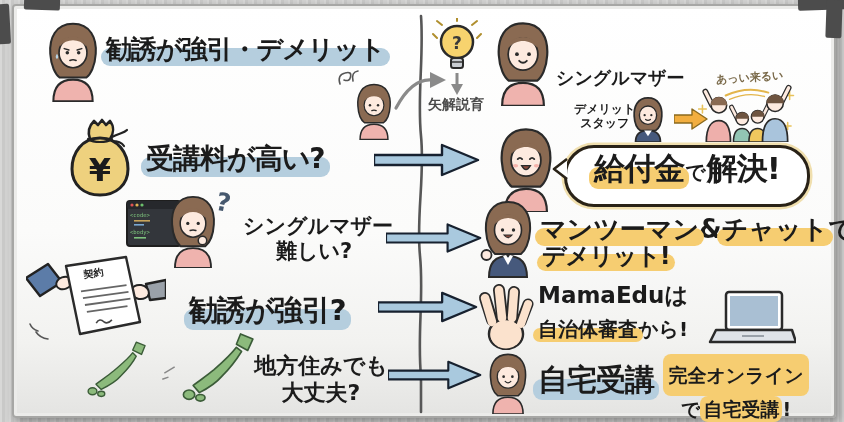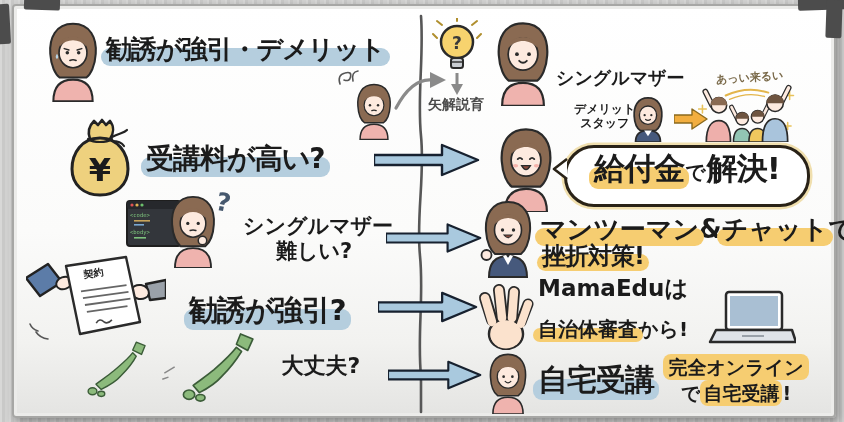--- a/index.html
+++ b/index.html
@@ -288,7 +288,7 @@
     <span class="hl hl-y">マンツーマン</span><span>&amp;</span><span class="hl hl-y">チャット</span><span>で</span>
   </div>
   <div class="abs ttl" style="left:542px;top:240px;font-size:24px;">
-    <span class="hl hl-y">挫折対策!</span>
+    <span class="hl hl-y">デメリット!</span>
   </div>
 
   <svg class="abs" style="left:476px;top:284px;" width="58" height="66" viewBox="0 0 58 66">

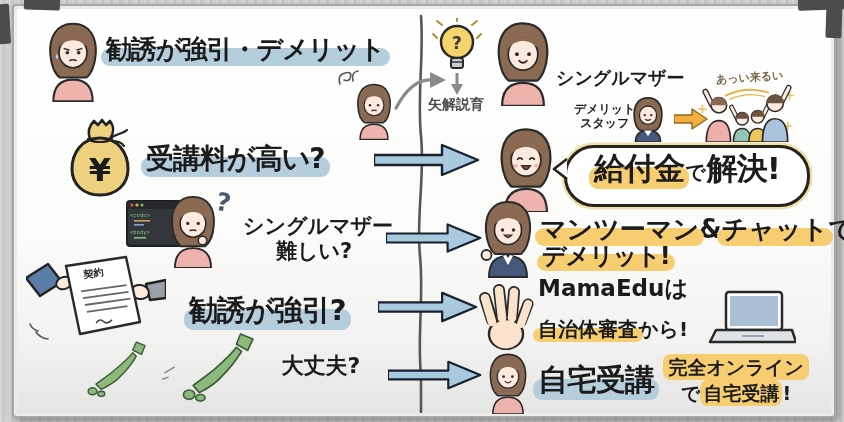--- a/index.html
+++ b/index.html
@@ -307,7 +307,7 @@
     </g>
     <ellipse cx="30" cy="51" rx="15.4" ry="13.5" fill="#fbe2cd"></ellipse>
   </svg>
-  <div class="abs ttl" style="left:538px;top:273px;font-size:23px;letter-spacing:0;">MamaEduは</div>
+  <div class="abs ttl" style="left:538px;top:280px;font-size:23px;letter-spacing:0;">MamaEduは</div>
   <div class="abs cap" style="left:538px;top:316px;font-size:20px;">
     <span class="hl hl-y">自治体審査</span><span>から!</span>
   </div>

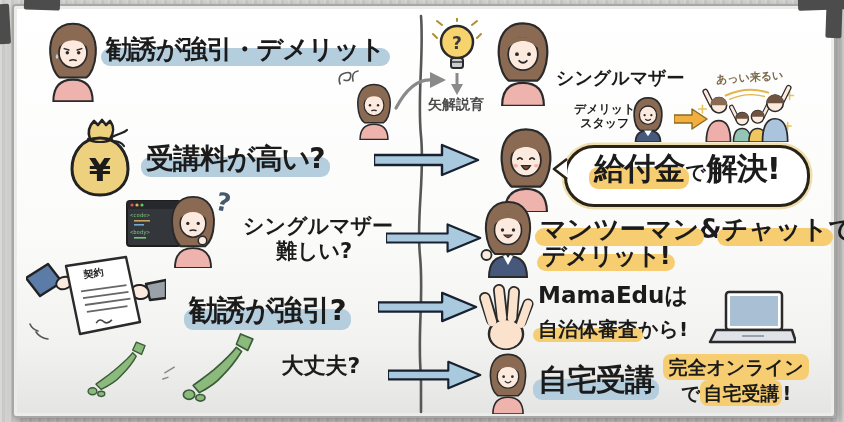--- a/index.html
+++ b/index.html
@@ -146,6 +146,7 @@
   </svg>
 
   <div class="abs cap" style="left:252px;top:352px;width:138px;text-align:center;font-size:22px;line-height:27px;">
+    <span style="display:block">地方住みでも</span>
     <span style="display:block">大丈夫?</span>
   </div>
 

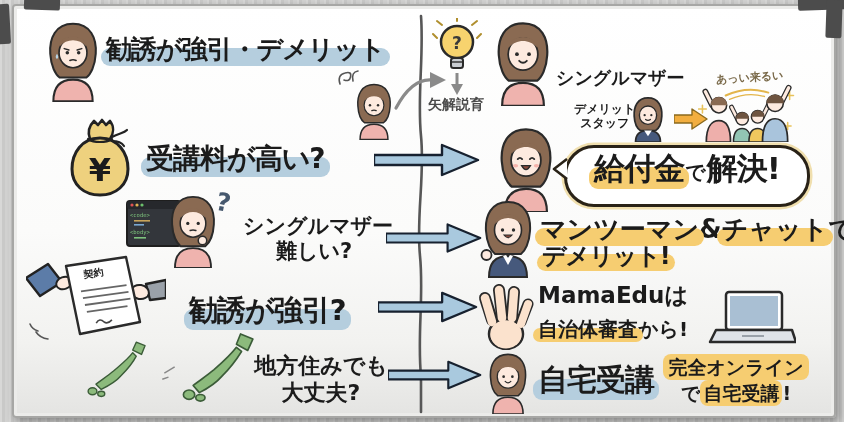--- a/index.html
+++ b/index.html
@@ -19,7 +19,7 @@
     border-radius:9px;z-index:-1;}
   .hl-b::after{background:#b5cede;}
   .hl-y::after{background:#f6cd71;}
-  .pill-y{background:#f6cd71;border-radius:8px;padding:0 5px;display:inline-block;}
+  .pill-y{background:#f6cd71;border-radius:8px;padding:8px 5px;display:inline-block;}
   .bubble{position:absolute;z-index:2;background:#fff;border:3px solid #292217;
     border-radius:30px;box-shadow:0 0 0 2.5px #f0dfae;
     display:flex;align-items:baseline;justify-content:center;white-space:nowrap;}

